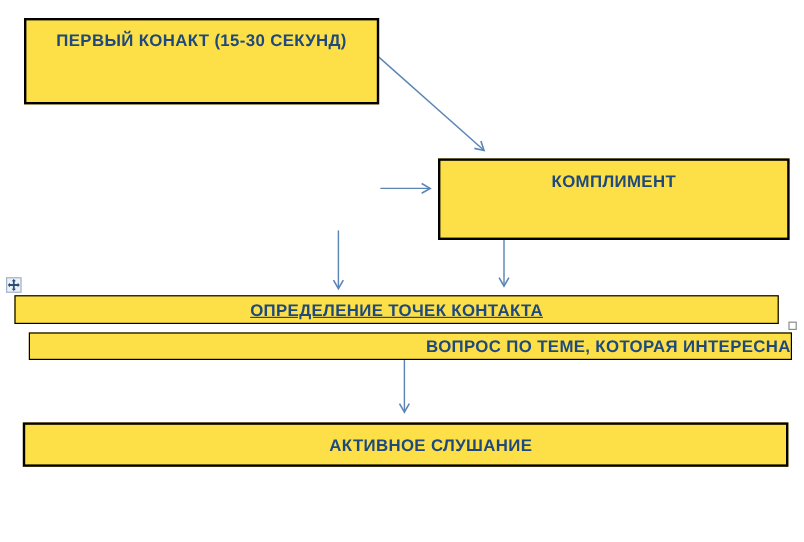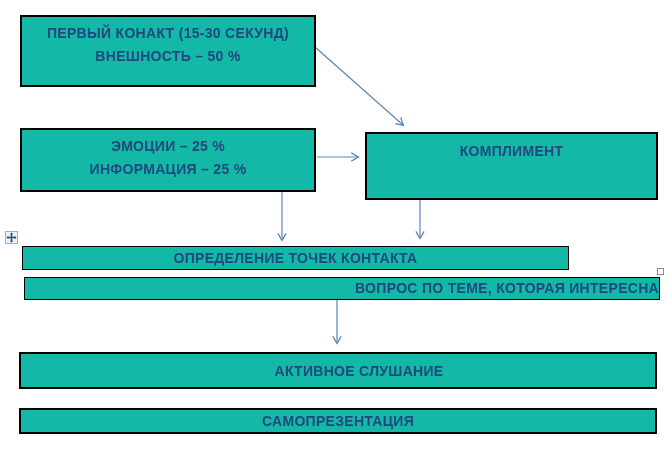--- a/index.html
+++ b/index.html
@@ -26,7 +26,7 @@
   .node {
     position: absolute;
     box-sizing: border-box;
-    background: #14b8a6;
+    background: #fde047;
     border: 2px solid #000000;
     color: var(--ink, #1f497d);
     font-weight: bold;

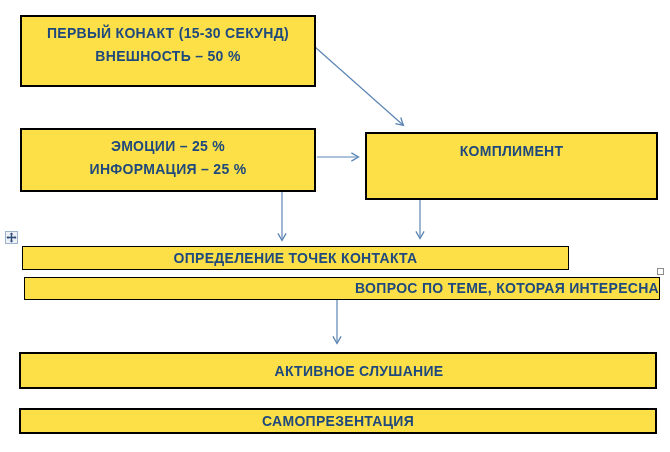--- a/index.html
+++ b/index.html
@@ -87,7 +87,6 @@
 
   <div class="node box-first-contact">
     <span class="line">ПЕРВЫЙ КОНАКТ (15-30 СЕКУНД)</span>
-    <span class="line">ВНЕШНОСТЬ – 50 %</span>
   </div>
 
   <div class="node box-emotions">

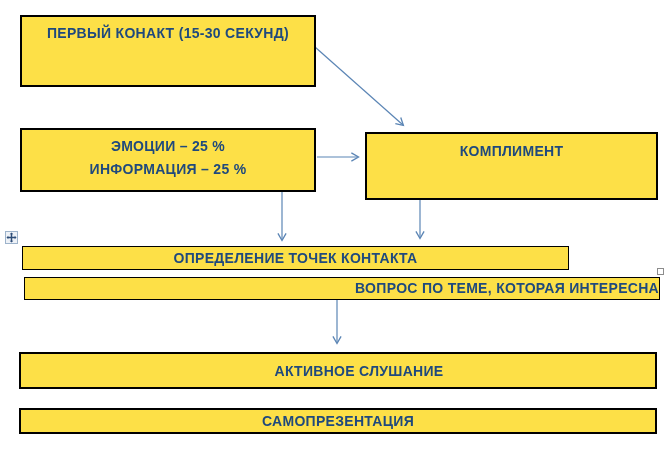--- a/index.html
+++ b/index.html
@@ -89,10 +89,6 @@
     <span class="line">ПЕРВЫЙ КОНАКТ (15-30 СЕКУНД)</span>
   </div>
 
-  <div class="node box-emotions">
-    <span class="line">ЭМОЦИИ – 25 %</span>
-    <span class="line">ИНФОРМАЦИЯ – 25 %</span>
-  </div>
 
   <div class="node box-compliment">
     <span class="line">КОМПЛИМЕНТ</span>

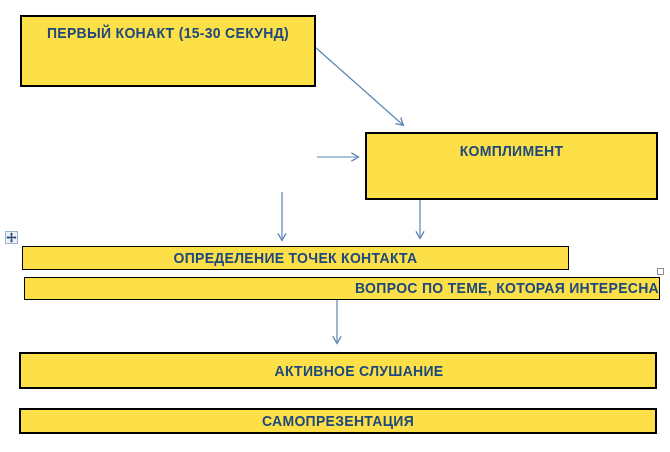--- a/index.html
+++ b/index.html
@@ -38,7 +38,7 @@
   .box-first-contact   { left: 20px;  top: 15px;  width: 296px; height: 72px; padding-top: 5px; line-height: 23px; }
   .box-emotions        { left: 20px;  top: 128px; width: 296px; height: 64px; padding-top: 5px; line-height: 23px; }
   .box-compliment      { left: 365px; top: 132px; width: 293px; height: 68px; padding-top: 6px; line-height: 22px; }
-  .row-contact-points  { left: 22px;  top: 246px; width: 547px; height: 24px; border-width: 1px; line-height: 22px; }
+  .row-contact-points  { left: 12px;  top: 246px; width: 637px; height: 24px; border-width: 1px; line-height: 22px; text-decoration: underline; }
   .row-question        { left: 24px;  top: 277px; width: 636px; height: 23px; border-width: 1px; line-height: 21px; text-align: right; }
   .box-active-listen   { left: 19px;  top: 352px; width: 638px; height: 37px; display: flex; align-items: center; justify-content: center; padding-left: 42px; }
   .box-self-present    { left: 19px;  top: 408px; width: 638px; height: 26px; display: flex; align-items: center; justify-content: center; }

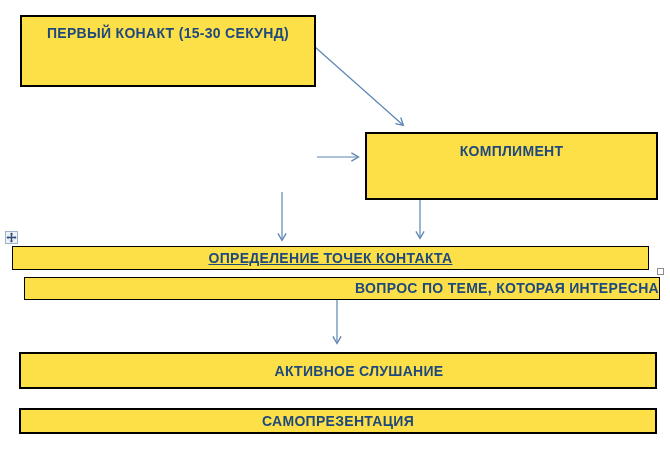--- a/index.html
+++ b/index.html
@@ -106,9 +106,6 @@
     <span>АКТИВНОЕ СЛУШАНИЕ</span>
   </div>
 
-  <div class="node box-self-present">
-    <span>САМОПРЕЗЕНТАЦИЯ</span>
-  </div>
 
   <div class="move-handle">
     <svg width="11" height="11" viewBox="0 0 12 12">

